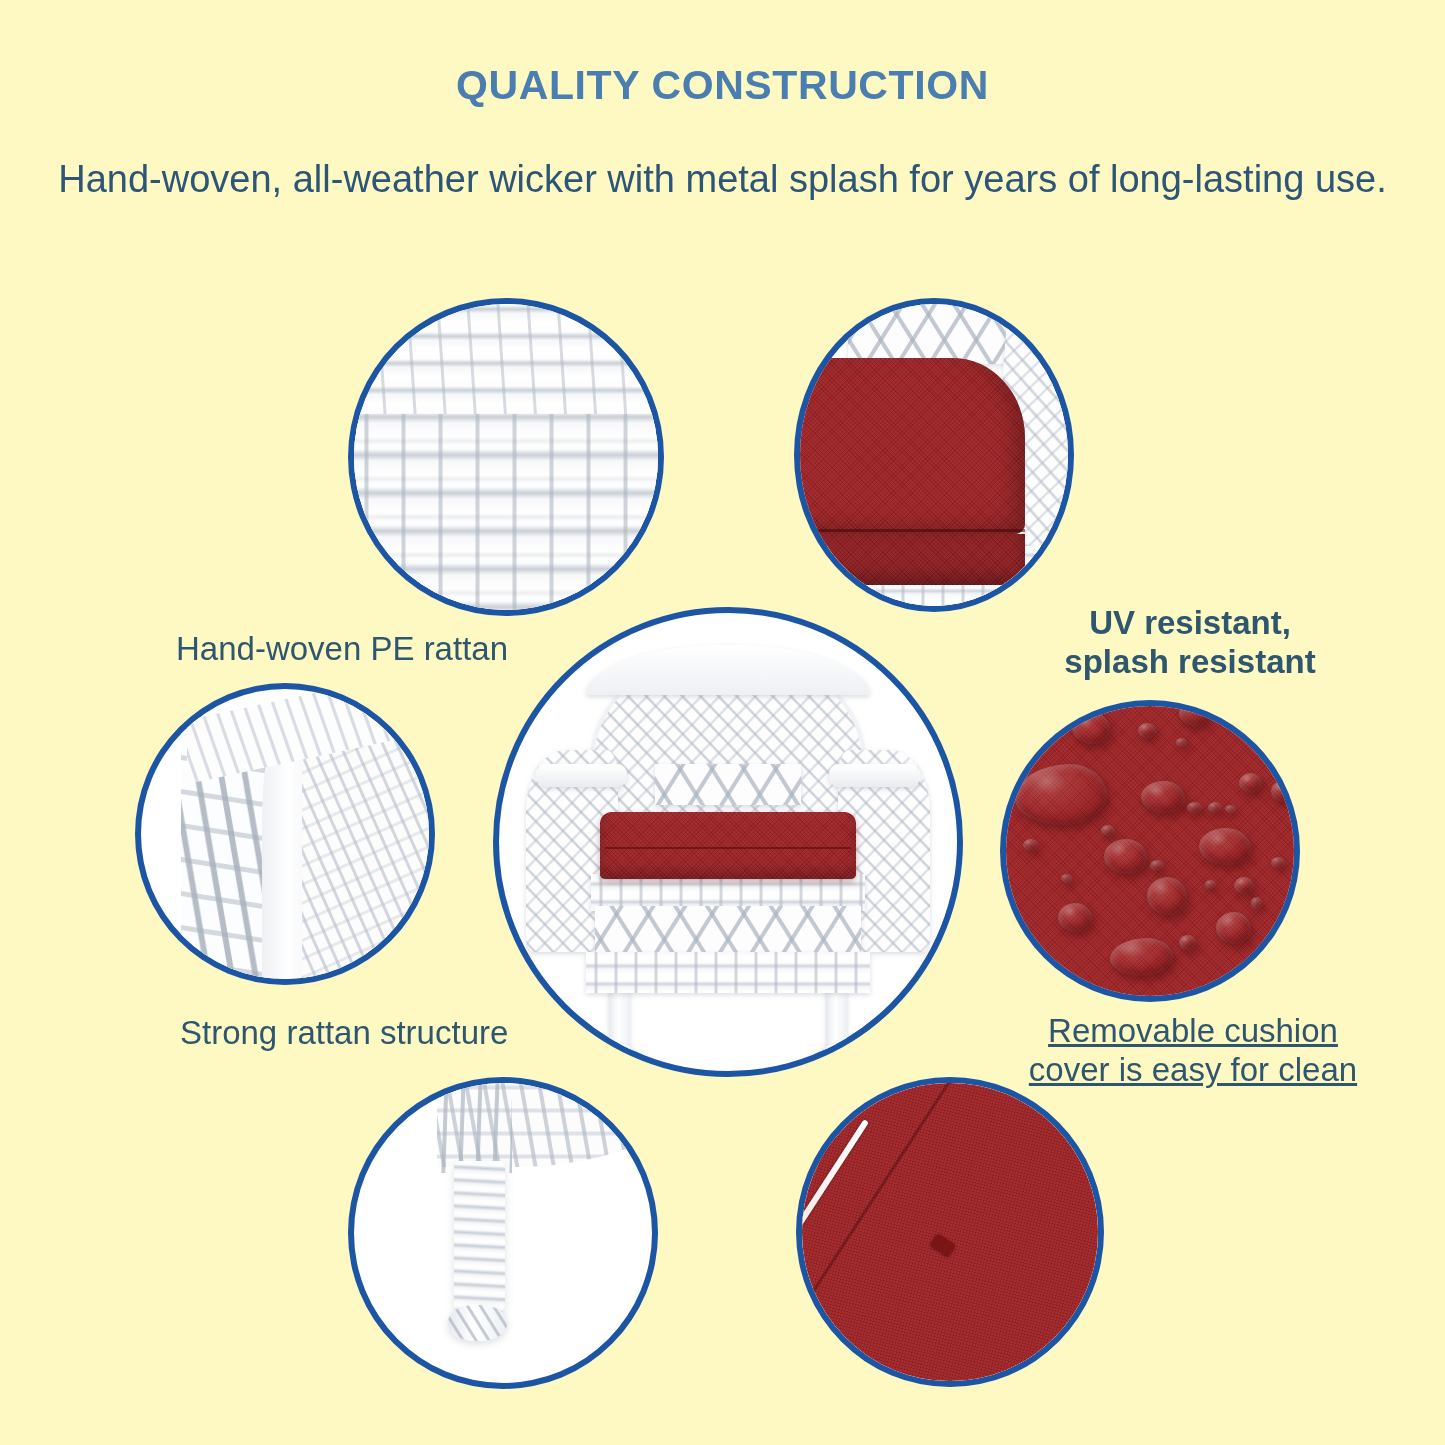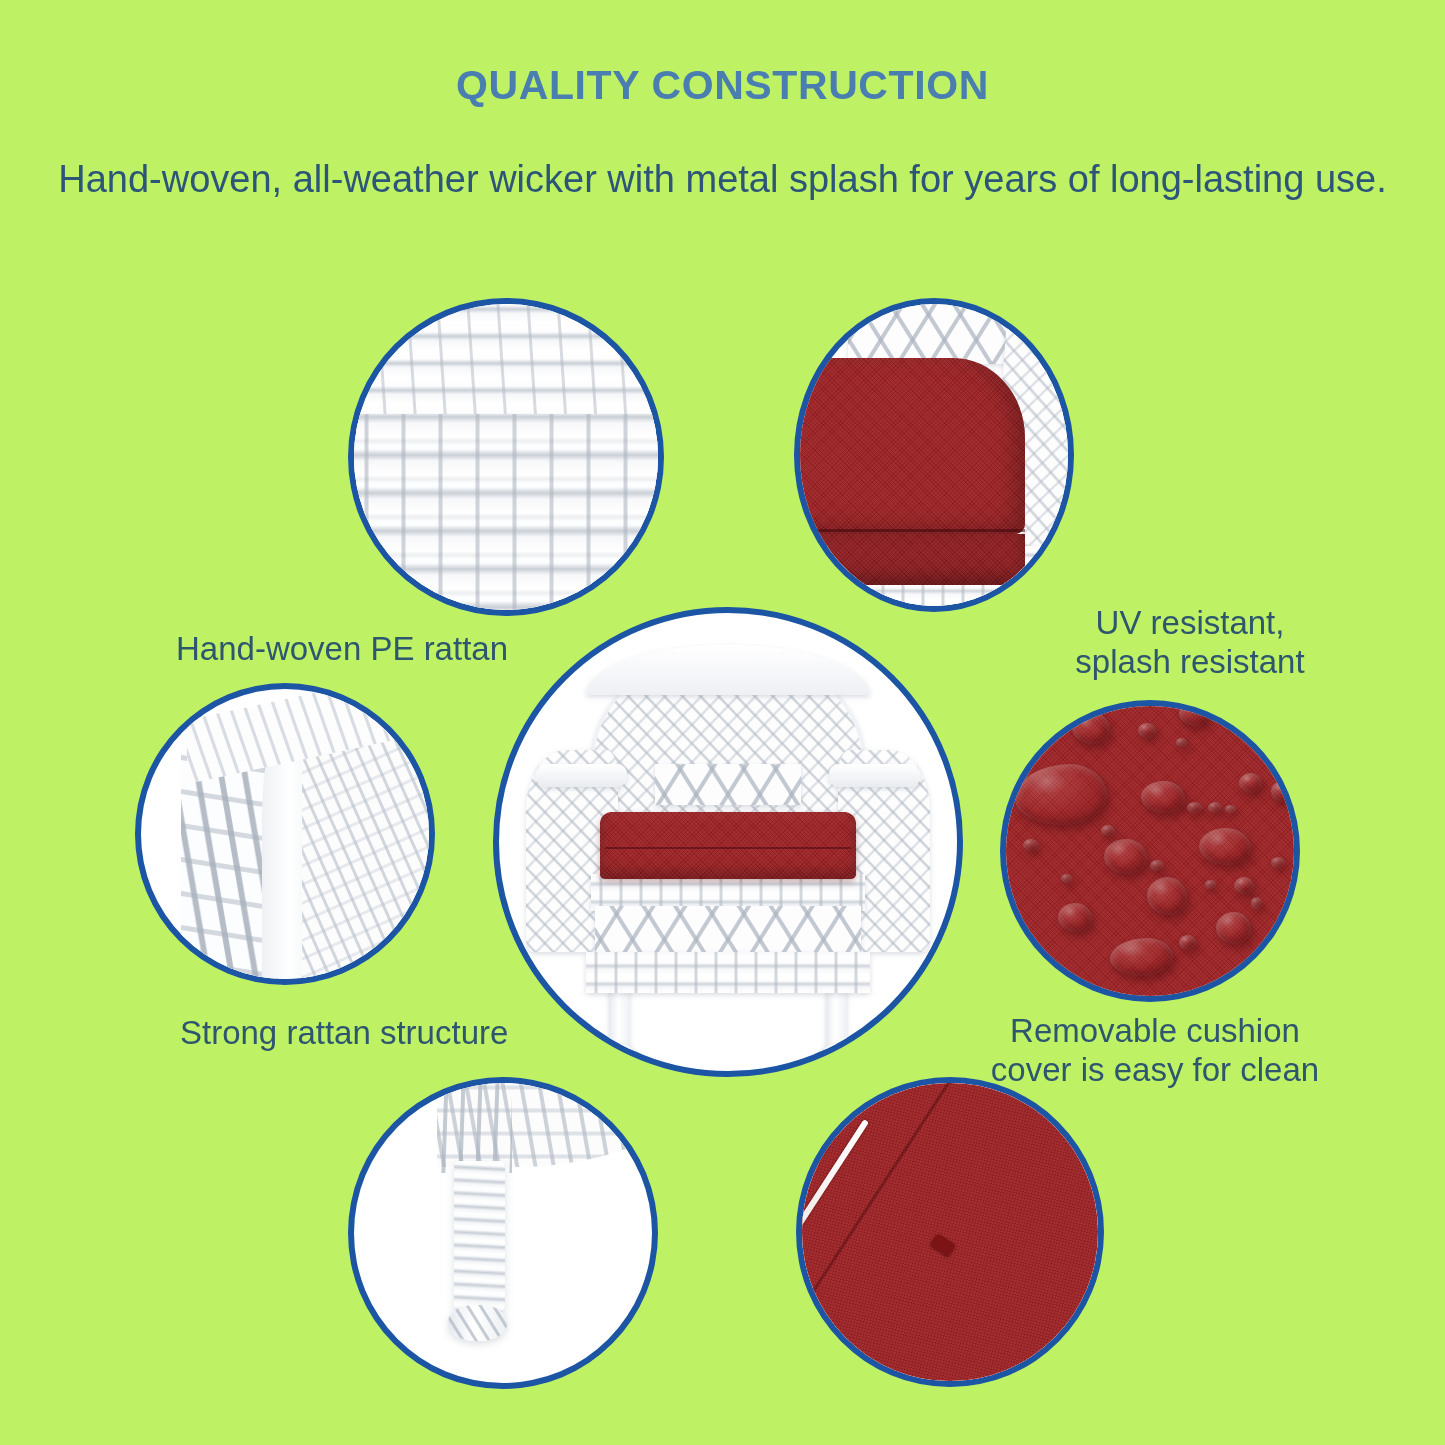--- a/index.html
+++ b/index.html
@@ -16,7 +16,7 @@
     position: relative;
     width: 1445px;
     height: 1445px;
-    background: #bef264;
+    background: #fef9c3;
   }
 
   

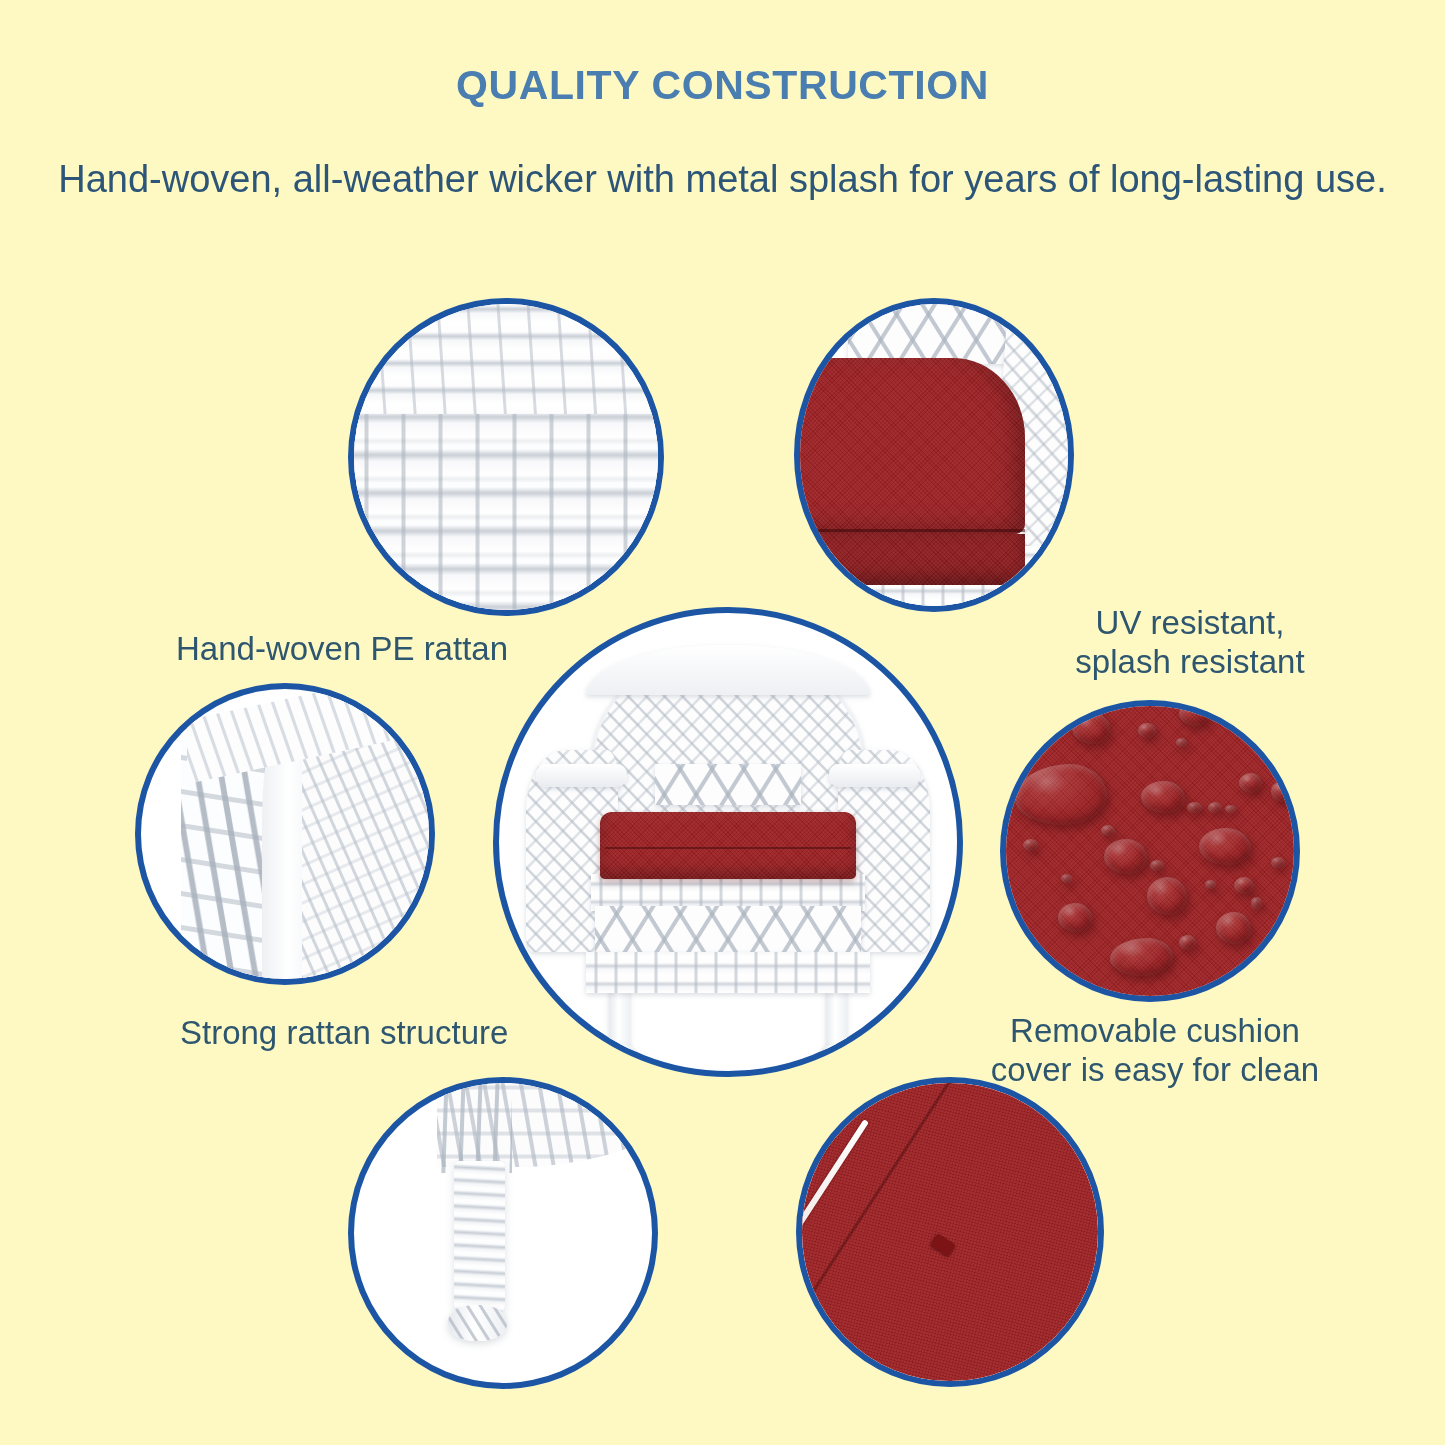--- a/index.html
+++ b/index.html
@@ -259,7 +259,7 @@
     </div>
   </div>
 
-  <div class="caption center" style="left:1020px; top:604px; width:340px;">UV resistant,
+  <div class="caption center" style="left:1020px; top:604px; width:340px;font-weight:bold;">UV resistant,
 splash resistant</div>
 
   <div class="circle" style="left:135px; top:683px; width:300px; height:302px;">

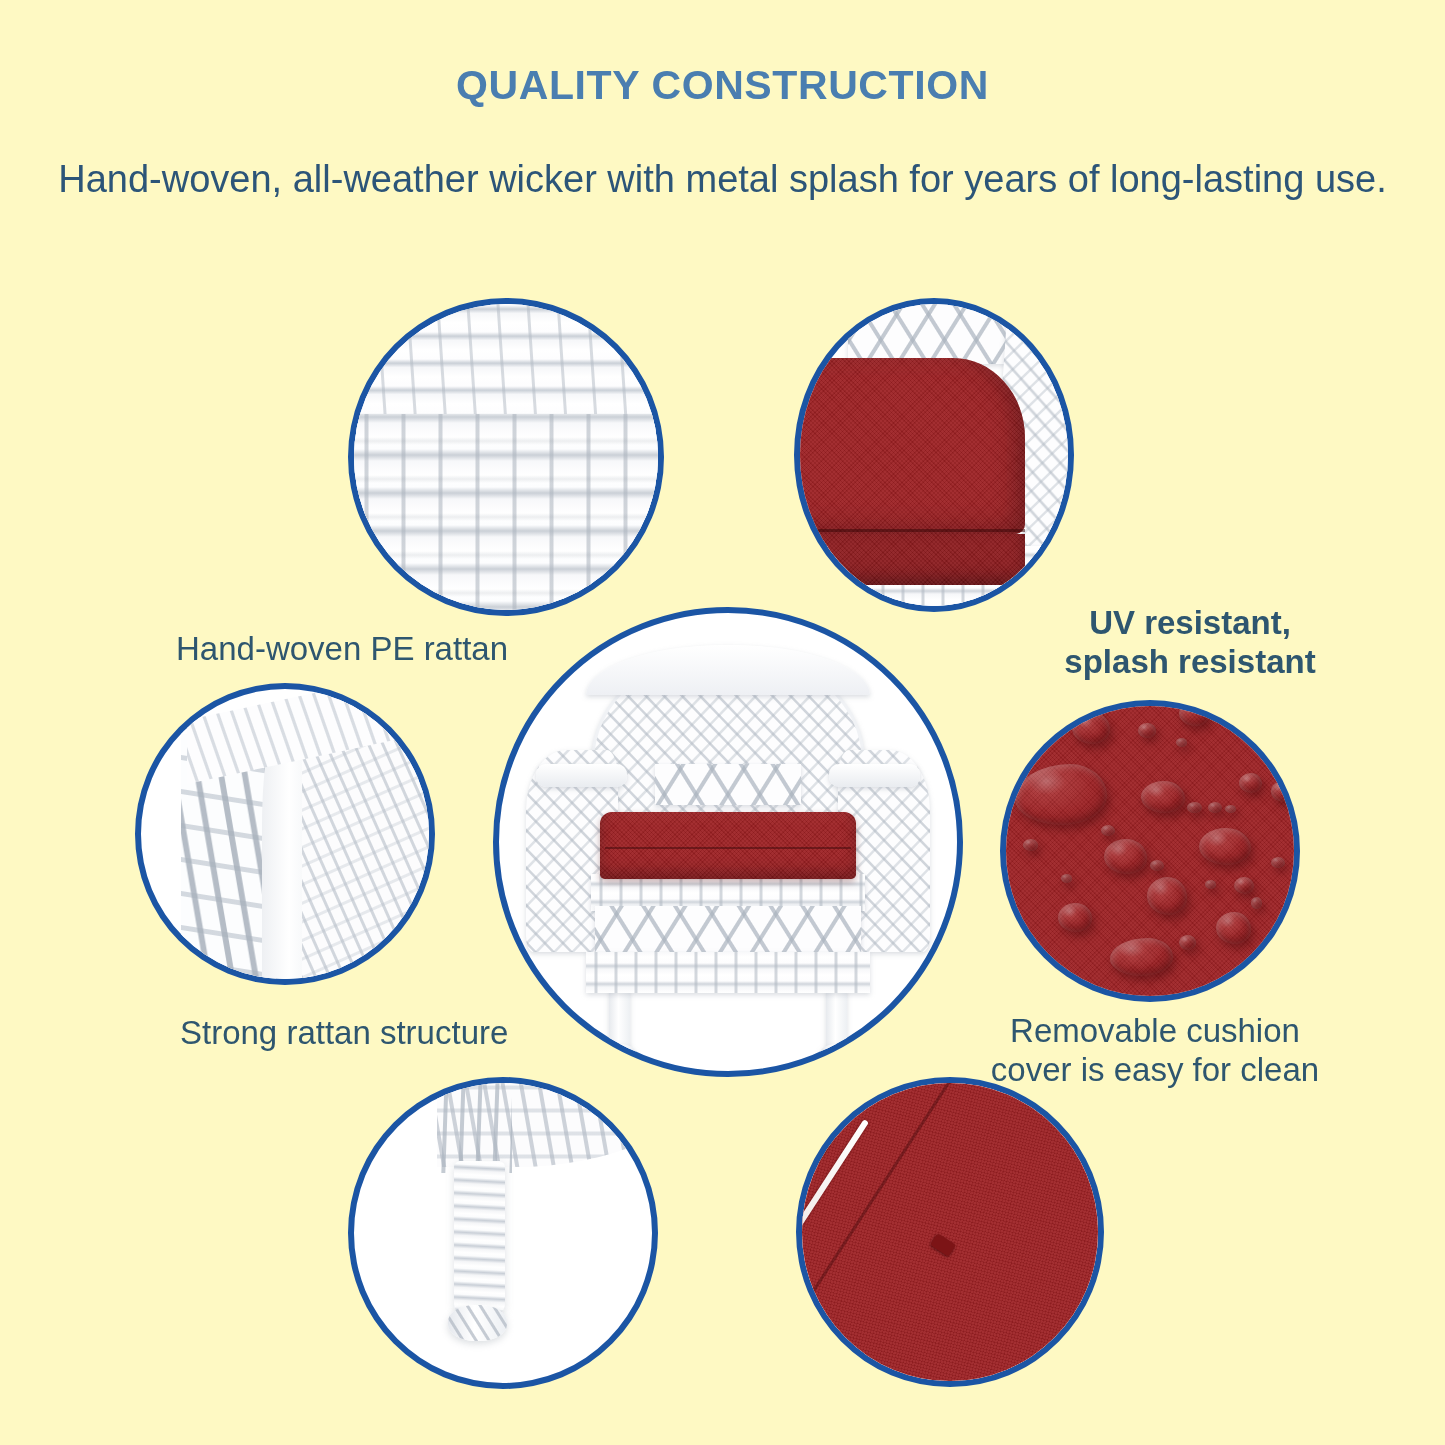--- a/index.html
+++ b/index.html
@@ -339,7 +339,7 @@
     </div>
   </div>
 
-  <div class="caption center" style="left:972px; top:1012px; width:366px;">Removable cushion
+  <div class="caption center" style="left:1010px; top:1012px; width:366px;text-decoration:underline;">Removable cushion
 cover is easy for clean</div>
 
   <div class="circle" style="left:348px; top:1077px; width:310px; height:312px;">

